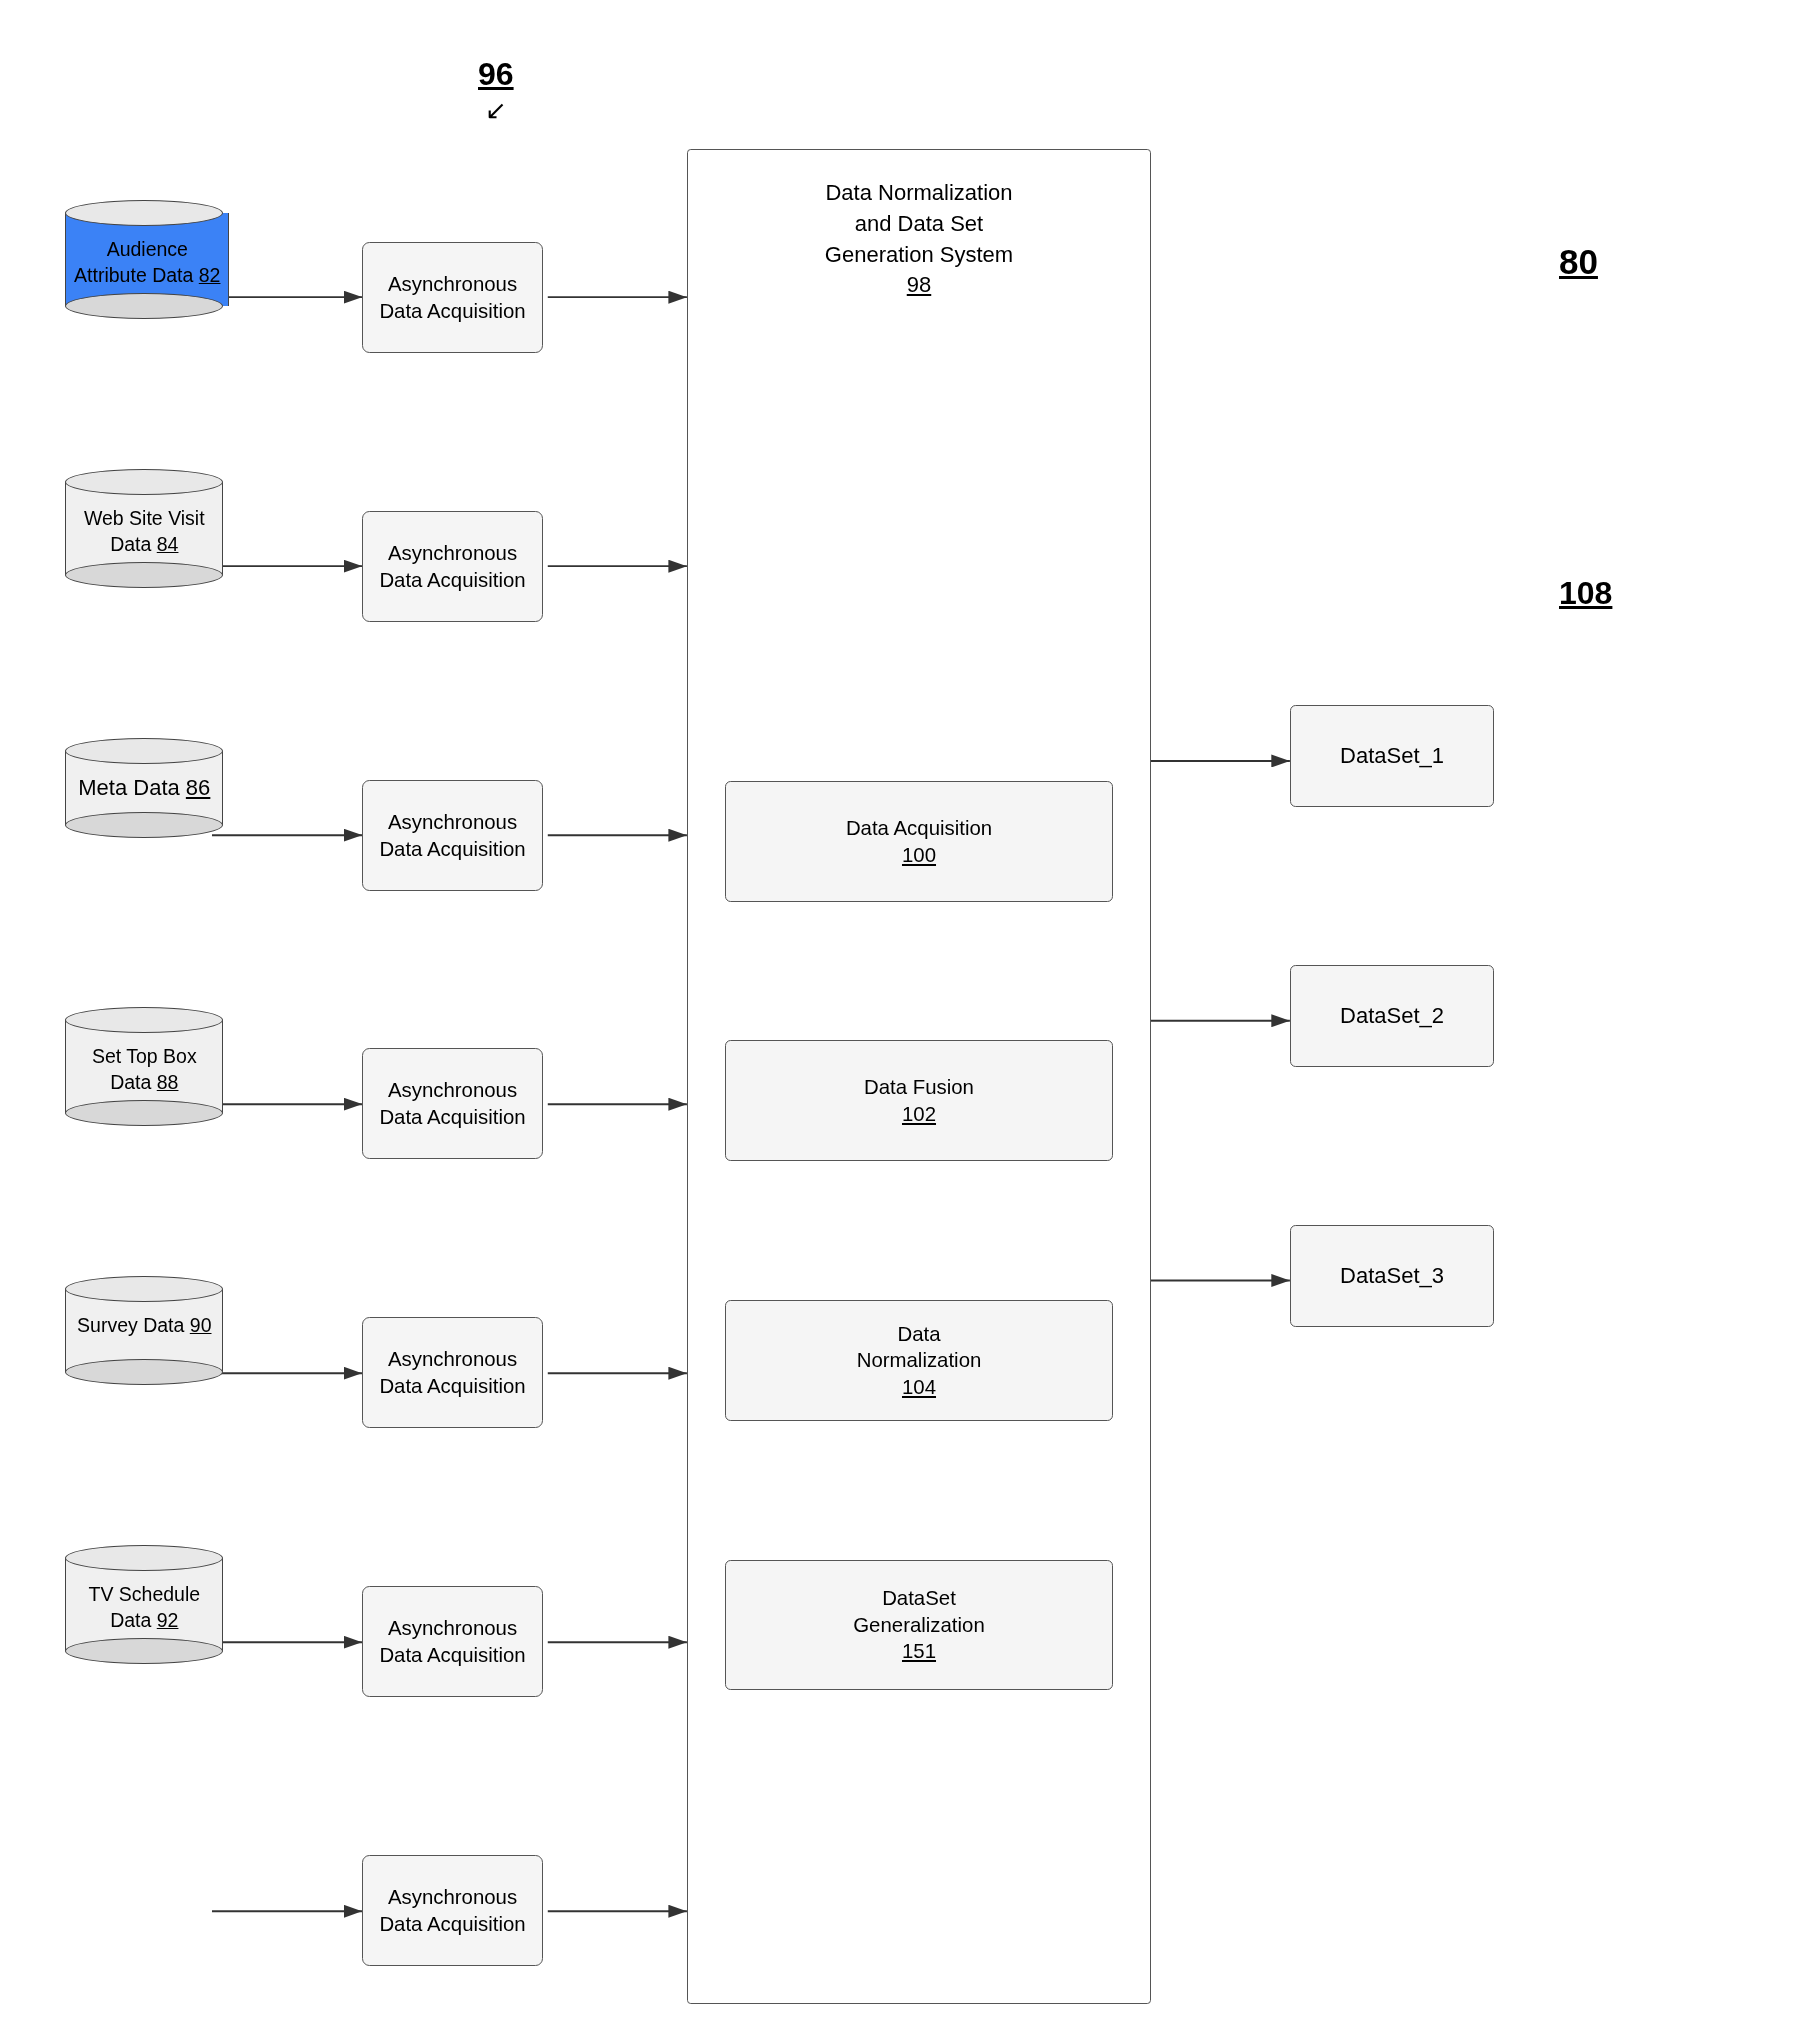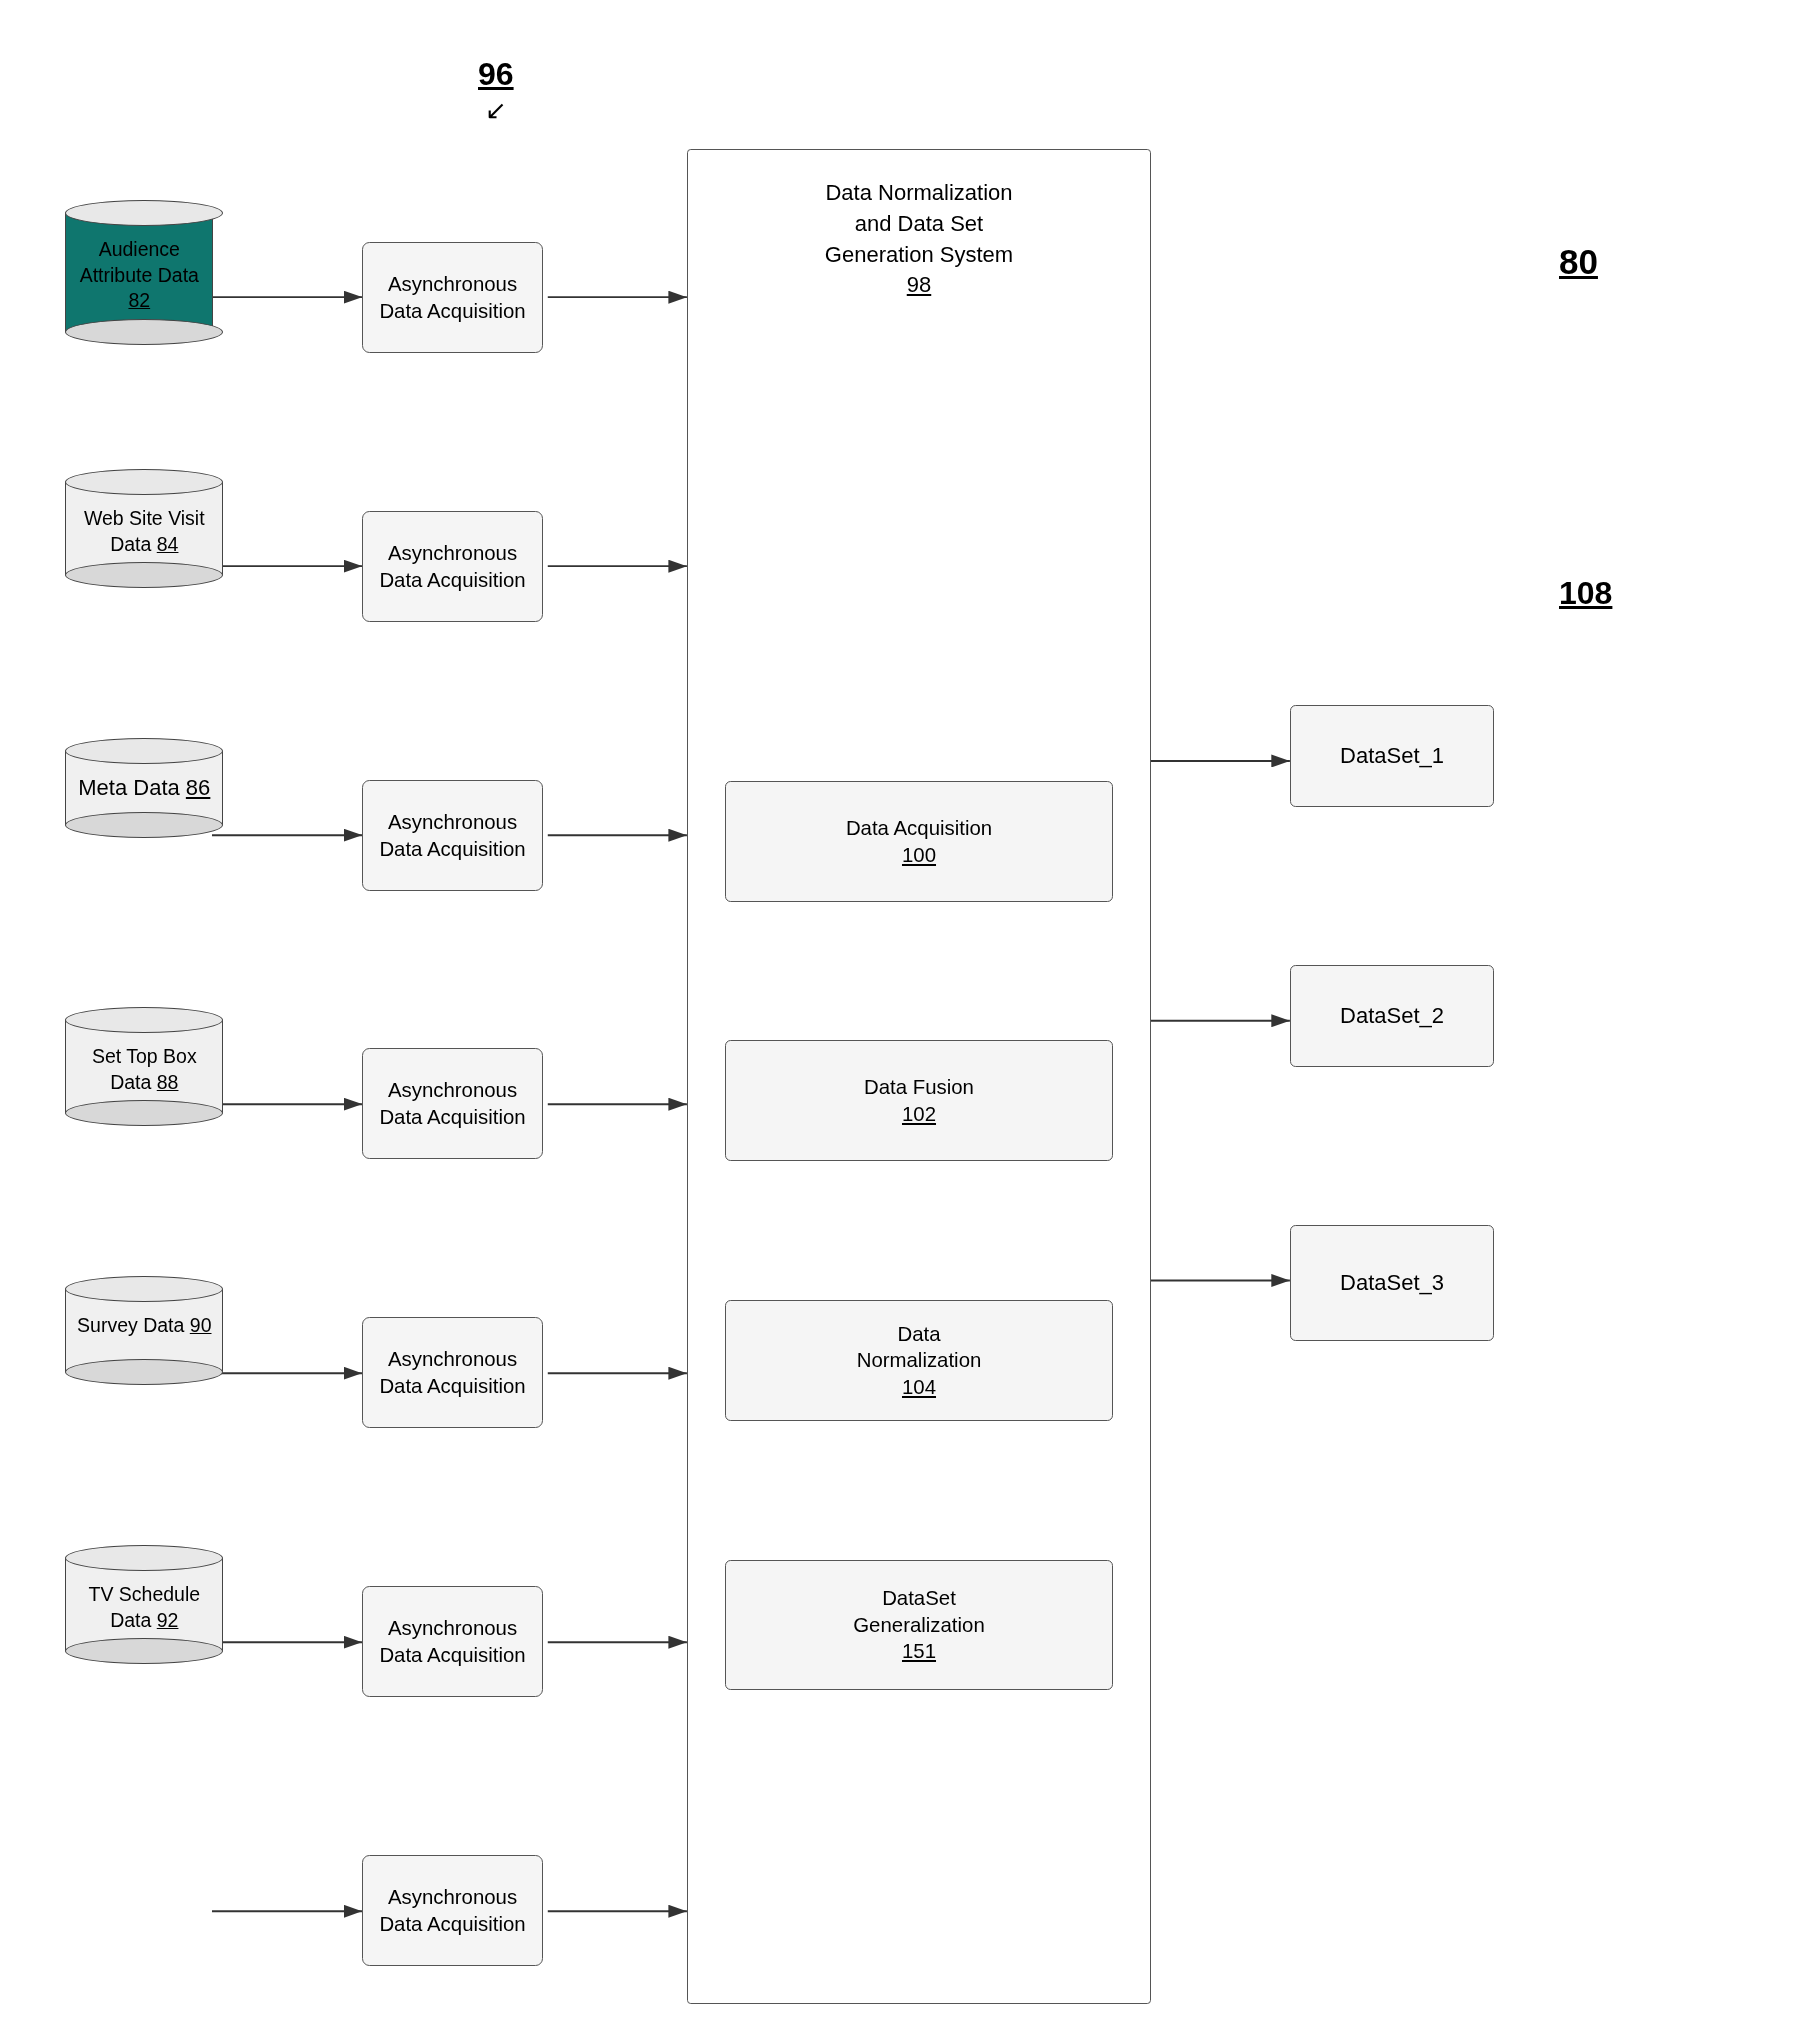--- a/index.html
+++ b/index.html
@@ -145,7 +145,7 @@
 
   <div style="position:absolute; top:144px; left:9.3px; width:158px; text-align:center;">
     <div style="width:158px; height:26px; background:#e8e8e8; border:1.9px solid #444; border-radius:50%; position:relative; z-index:2;"></div>
-    <div style="width:148px; background:#0f766e; border-left:1.9px solid #444; border-right:1.9px solid #444; margin-top:-13px; padding:18.6px 7.4px 18.6px 7.4px; z-index:1; position:relative; min-height:93px;">
+    <div style="width:164px; background:#3b82f6; border-left:1.9px solid #444; border-right:1.9px solid #444; margin-top:-13px; padding:18.6px 7.4px 18.6px 7.4px; z-index:1; position:relative; min-height:93px;">
       <span style="font-size:19.5px; line-height:1.3; display:block; margin-top:5.6px;">Audience Attribute Data <span style="text-decoration:underline; display:inline-block;">82</span></span>
     </div>
     <div style="width:158px; height:26px; background:#d8d8d8; border:1.9px solid #444; border-radius:50%; margin-top:-13px; position:relative; z-index:2;"></div>

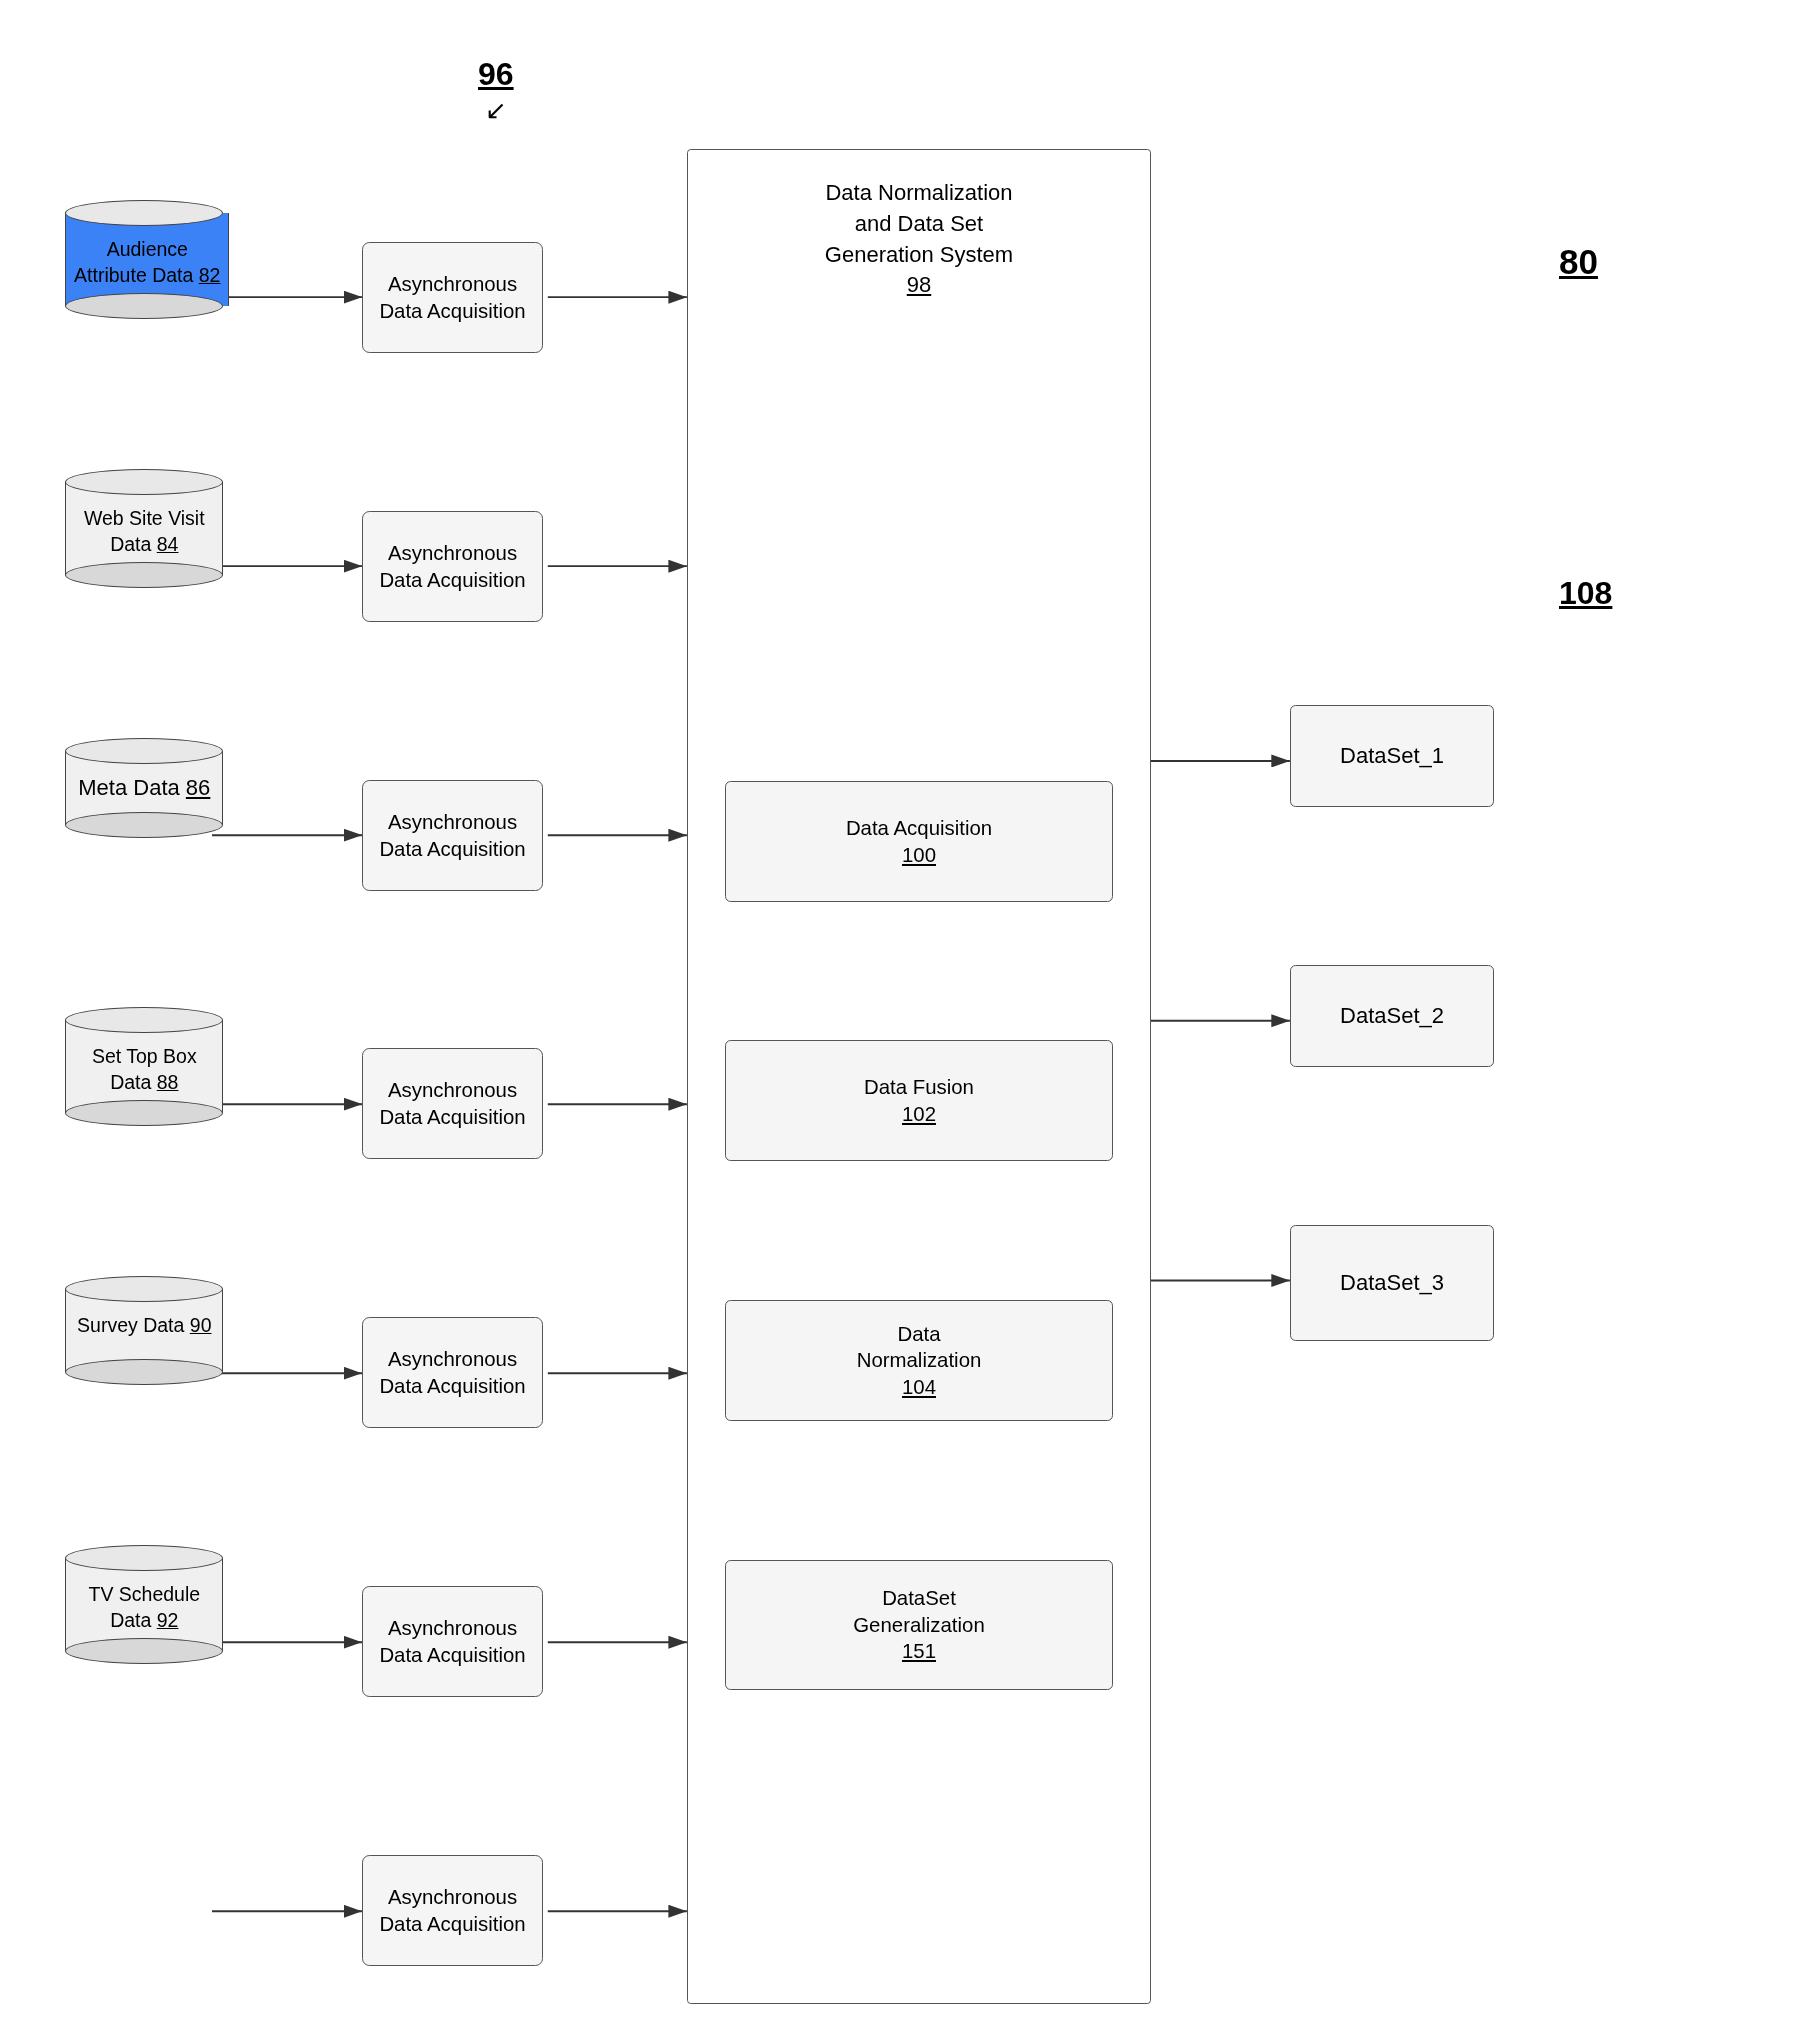--- a/index.html
+++ b/index.html
@@ -256,7 +256,7 @@
     <span>DataSet_2</span>
   </div>
 
-  <div class="output-box" style="top:1169px; left:1234px; width:204px; height:116px;">
+  <div class="output-box" style="top:1169px; left:1234px; width:204px; height:102px;">
     <span>DataSet_3</span>
   </div>
 

